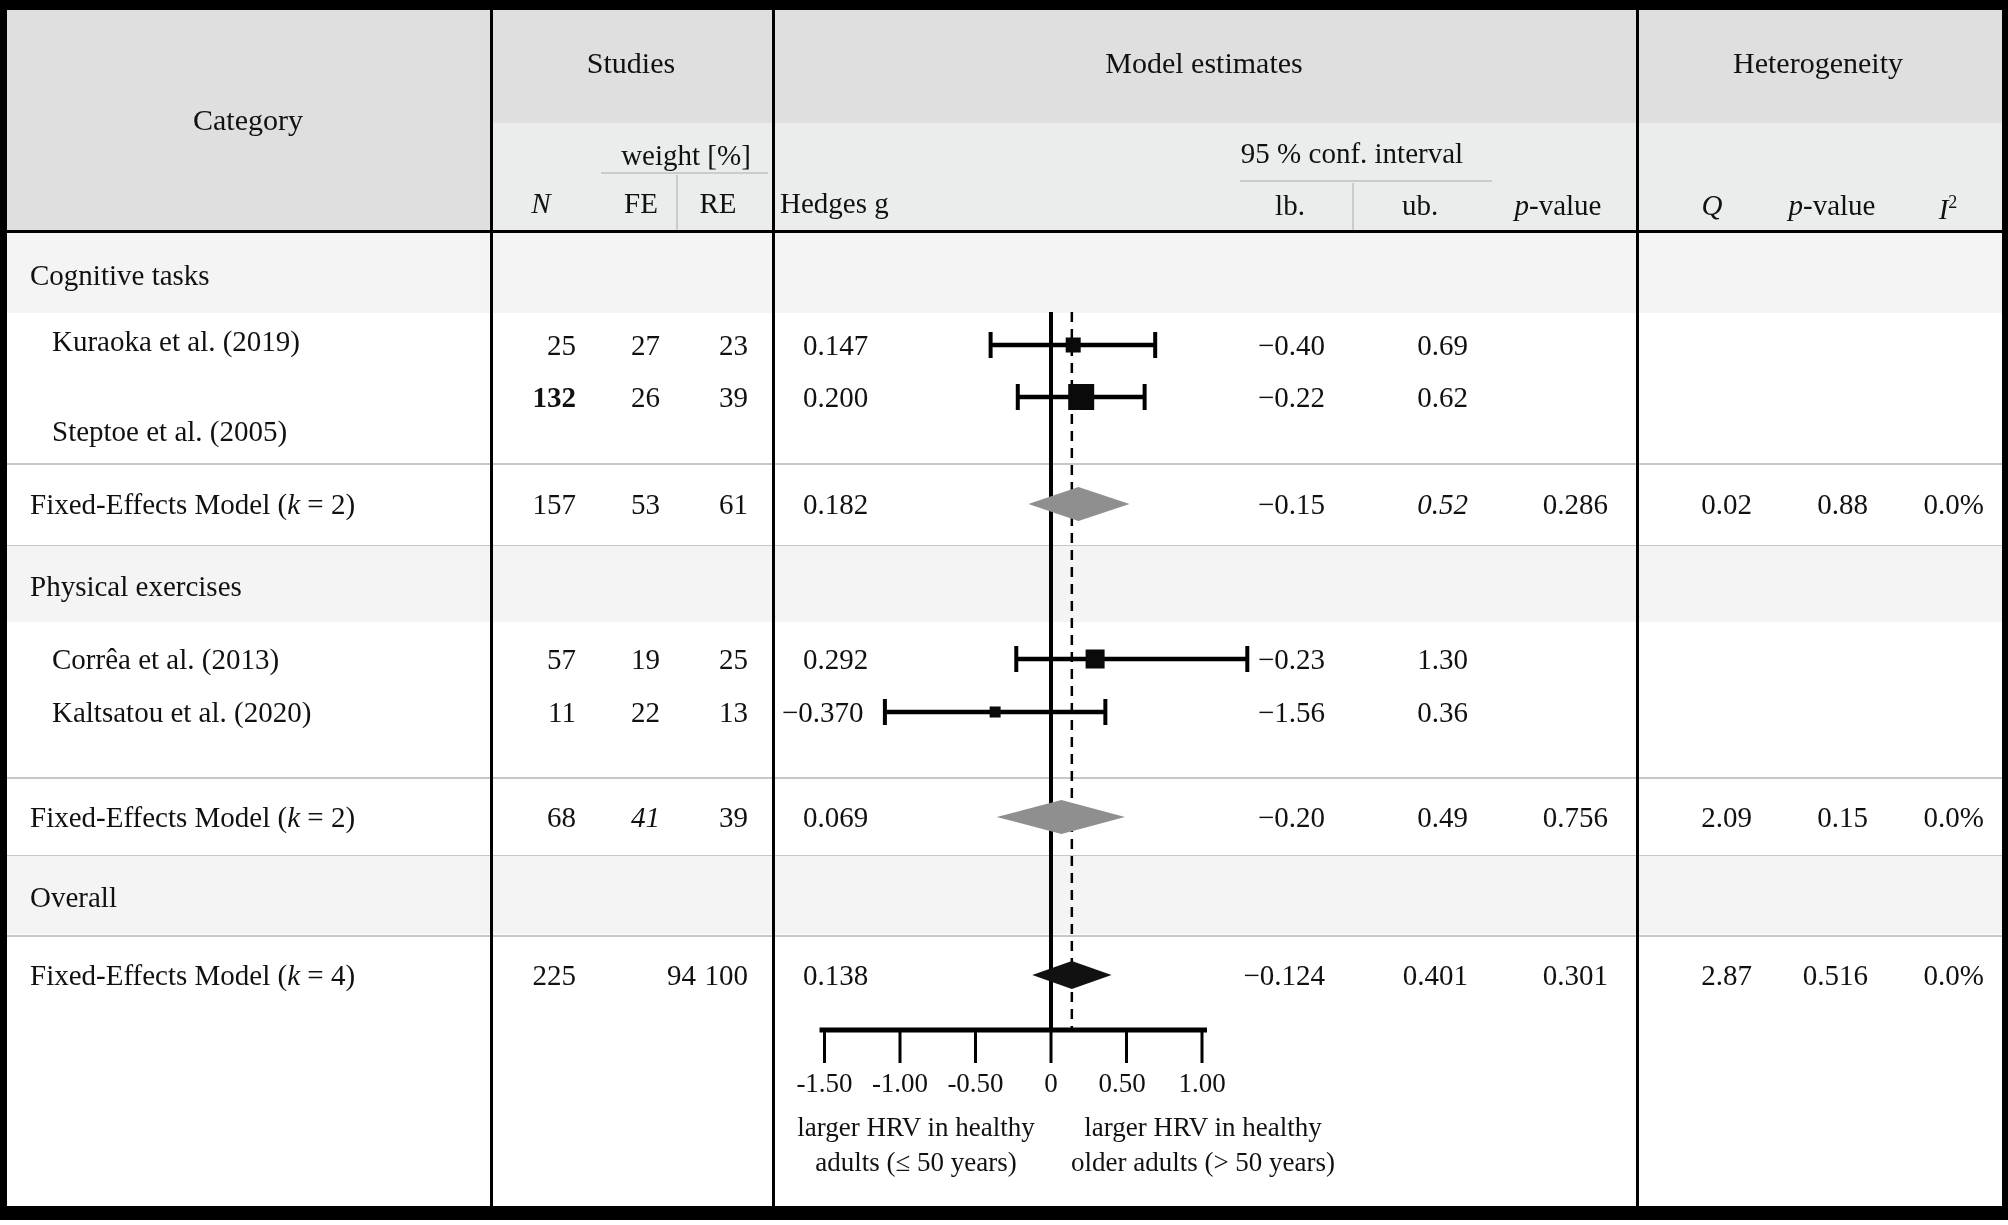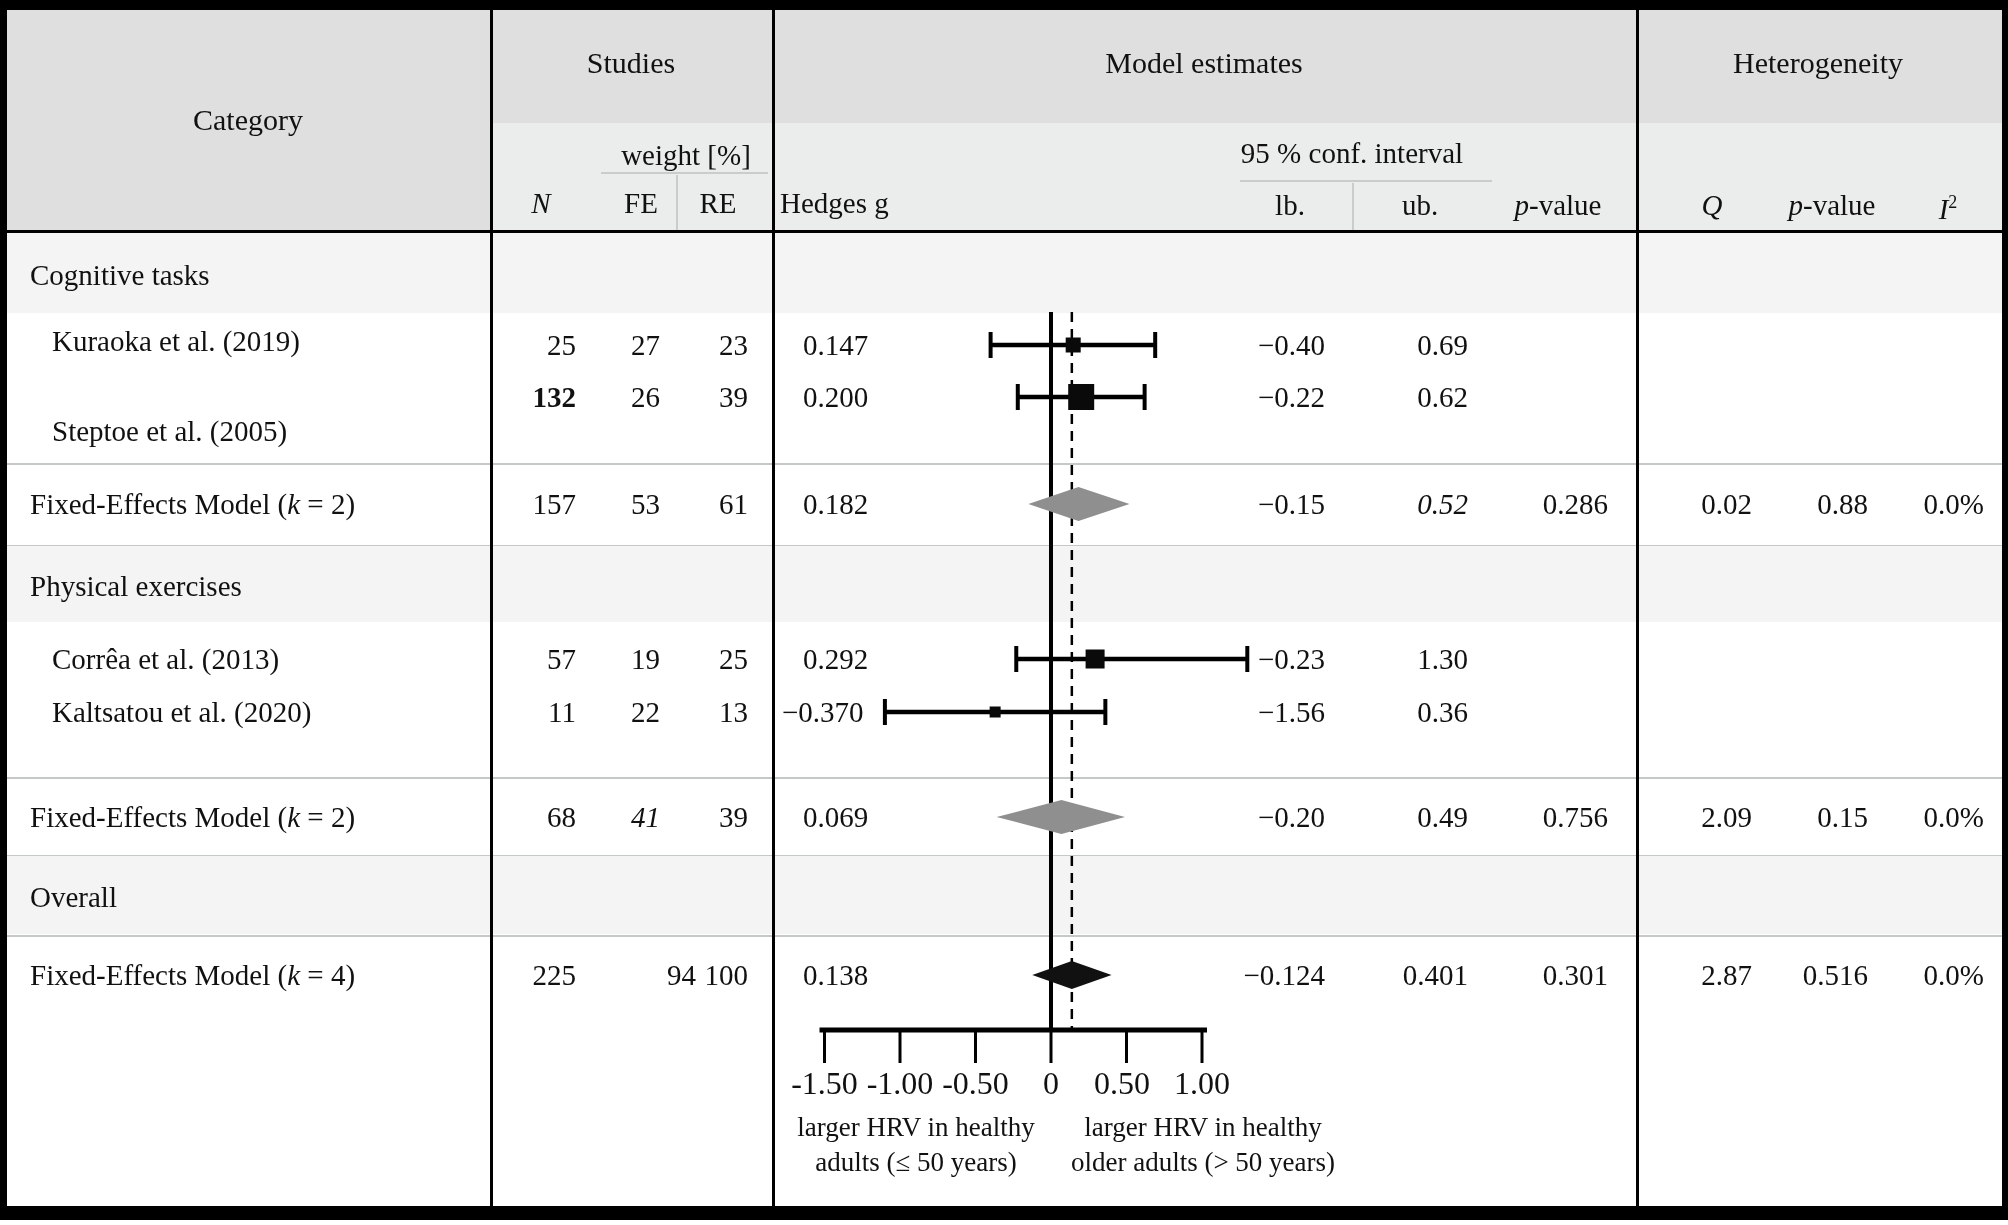--- a/index.html
+++ b/index.html
@@ -21,7 +21,7 @@
   .hsep{position:absolute;left:0;right:0;top:230px;height:3px;background:#000}
   .subline{position:absolute;background:#c8cdcc}
   sup{font-size:0.62em}
-  .tick-label{position:absolute;white-space:nowrap;font-size:32px;line-height:34px;height:34px;transform:translateX(-50%)}
+  .tick-label{position:absolute;white-space:nowrap;font-size:27px;line-height:34px;height:34px;transform:translateX(-50%)}
   .dir-label{position:absolute;font-size:27px;line-height:35px;text-align:center;transform:translateX(-50%)}
   svg{position:absolute;left:0;top:0;pointer-events:none}
 </style>

